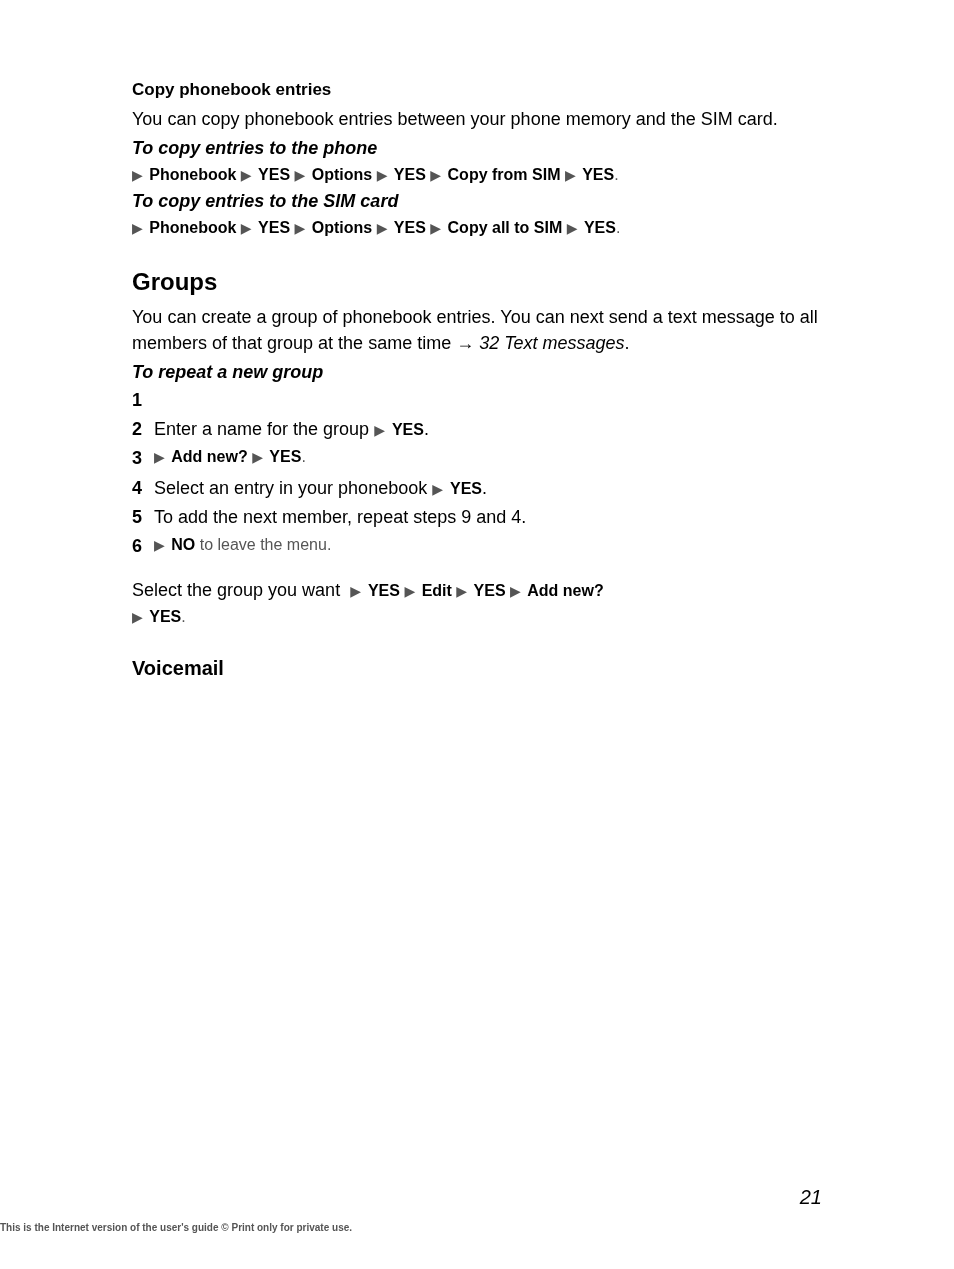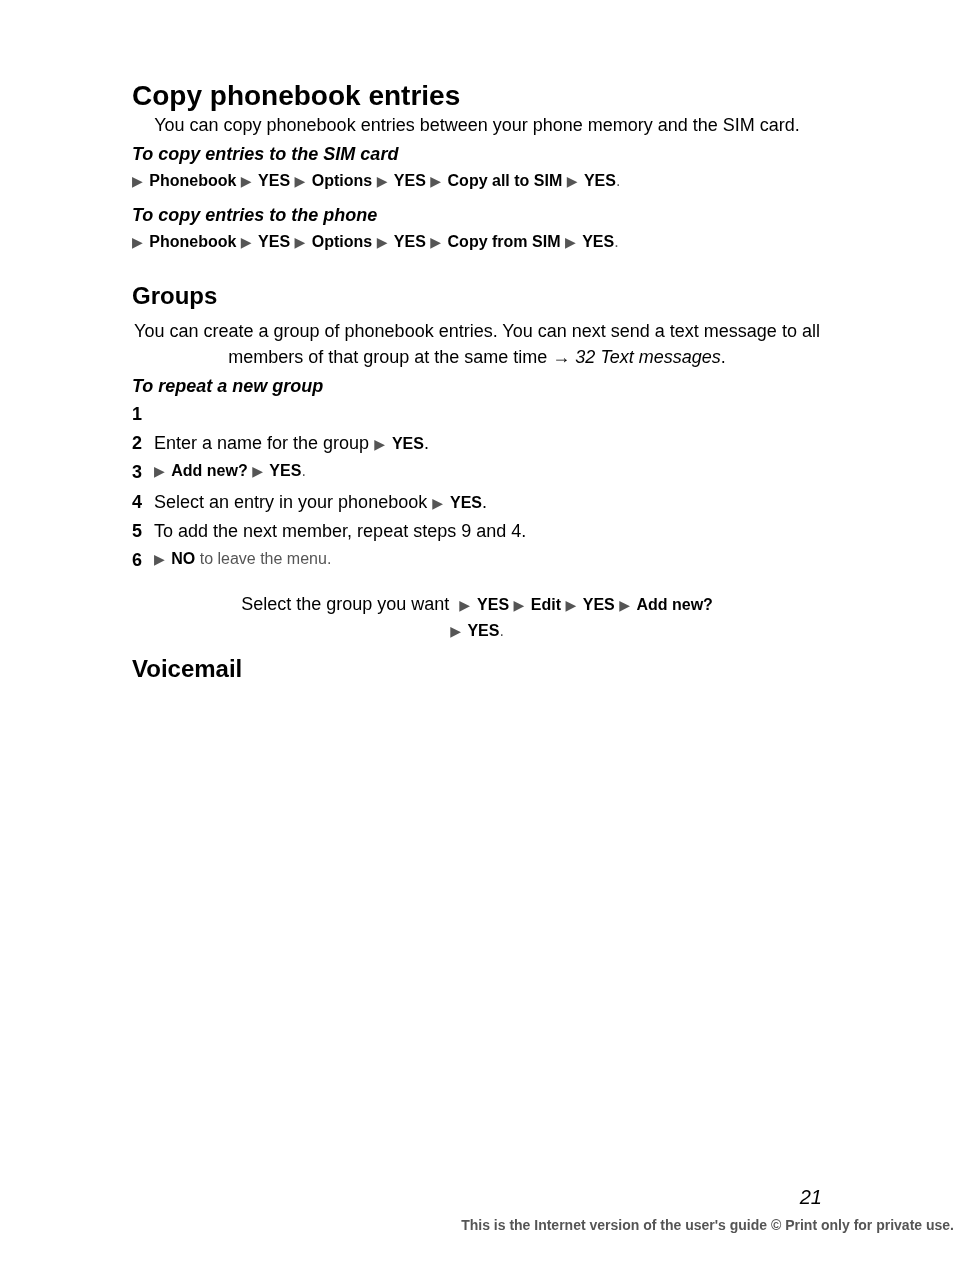--- a/index.html
+++ b/index.html
@@ -28,9 +28,9 @@
     }
 
     .section-heading-bold {
-      font-size: 28px;
-      font-weight: 900;
-      margin-bottom: 0;
+      font-size: 17px;
+      font-weight: 900;
+      margin-bottom: 6px;
       font-family: Arial, Helvetica, sans-serif;
     }
 

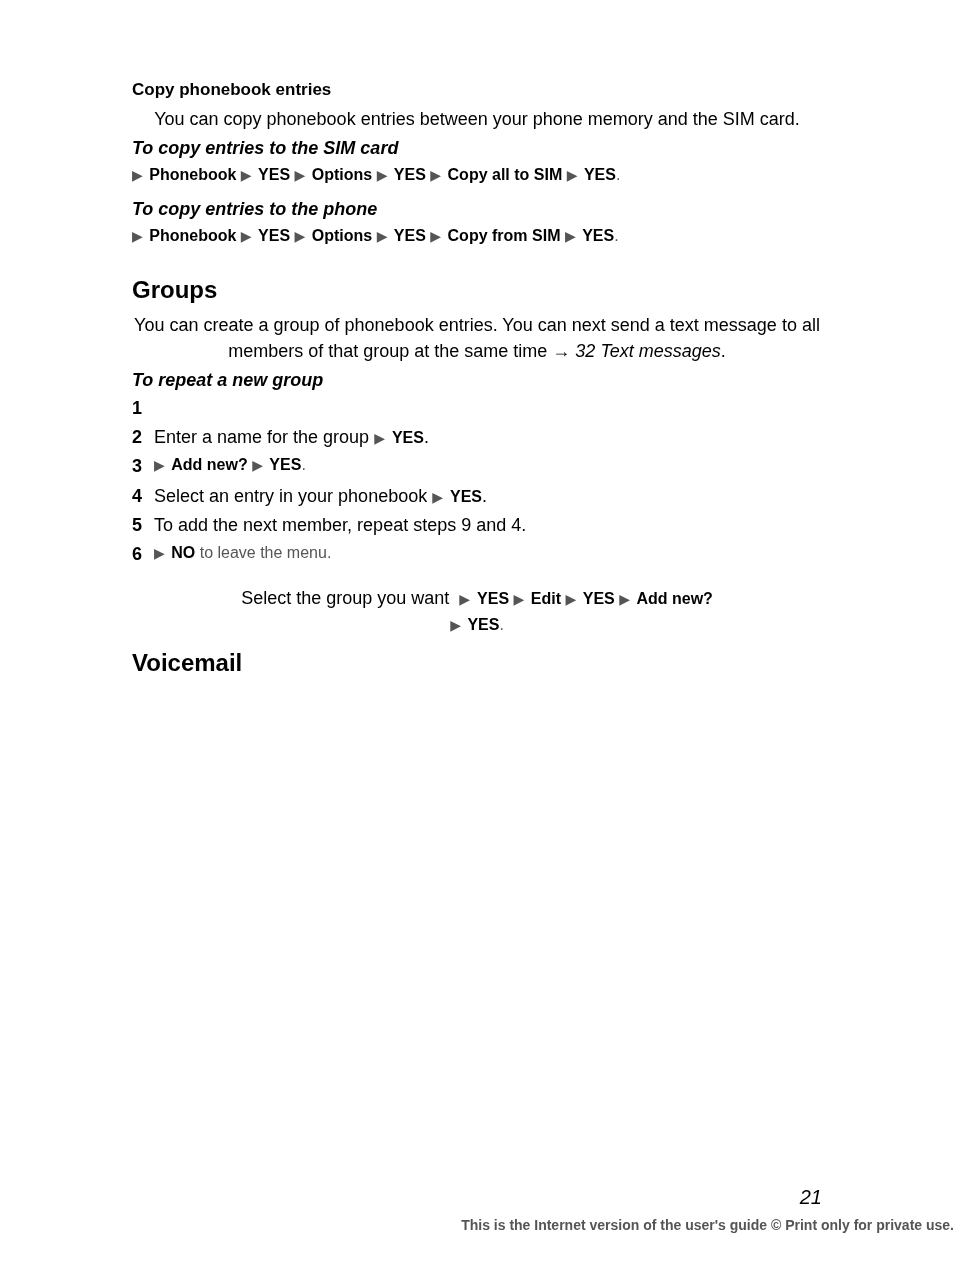--- a/index.html
+++ b/index.html
@@ -46,7 +46,6 @@
       font-size: 18px;
       line-height: 1.45;
       margin-bottom: 6px;
-      text-align: center;
     }
 
     .nav-text {

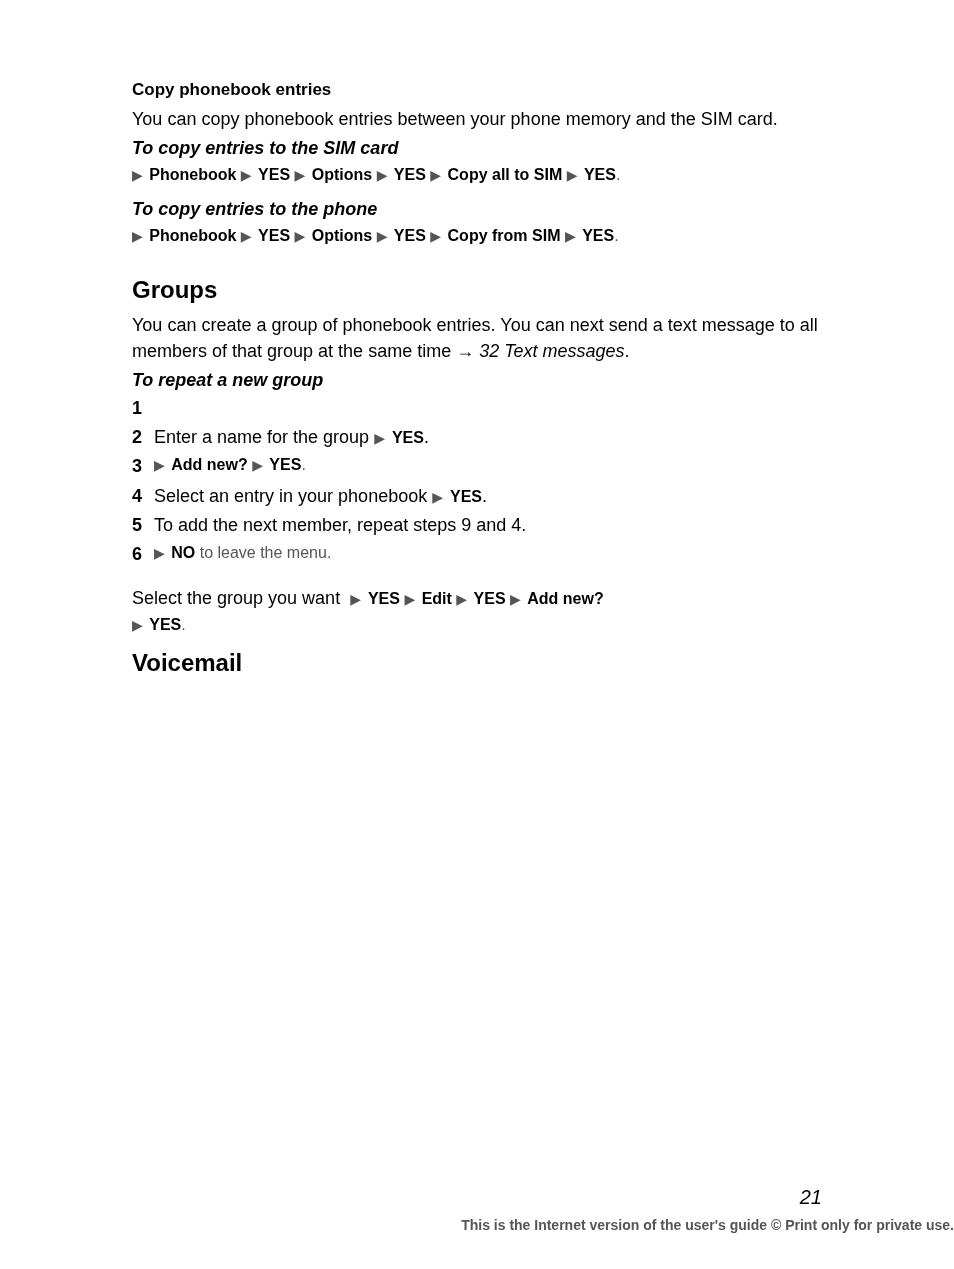--- a/index.html
+++ b/index.html
@@ -139,6 +139,16 @@
     <div class="section-heading-bold">Copy phonebook entries</div>
     <div class="body-text">You can copy phonebook entries between your phone memory and the SIM card.</div>
 
+    <div style="margin-bottom: 4px;">
+      <div class="section-heading-italic-bold">
+        <span>To copy entries to the phone</span>
+      </div>
+      <div class="nav-text">
+        <span class="arrow-bullet">▶</span>
+        <strong>Phonebook</strong> <span class="arrow-bullet">▶</span> <strong>YES</strong> <span class="arrow-bullet">▶</span> <strong>Options</strong> <span class="arrow-bullet">▶</span> <strong>YES</strong> <span class="arrow-bullet">▶</span> <strong>Copy from SIM</strong> <span class="arrow-bullet">▶</span> <strong>YES</strong>.
+      </div>
+    </div>
+
     <div style="margin-bottom: 12px;">
       <div class="section-heading-italic-bold">
         <span>To copy entries to the SIM card</span>
@@ -146,16 +156,6 @@
       <div class="nav-text">
         <span class="arrow-bullet">▶</span>
         <strong>Phonebook</strong> <span class="arrow-bullet">▶</span> <strong>YES</strong> <span class="arrow-bullet">▶</span> <strong>Options</strong> <span class="arrow-bullet">▶</span> <strong>YES</strong> <span class="arrow-bullet">▶</span> <strong>Copy all to SIM</strong> <span class="arrow-bullet">▶</span> <strong>YES</strong>.
-      </div>
-    </div>
-
-    <div style="margin-bottom: 4px;">
-      <div class="section-heading-italic-bold">
-        <span>To copy entries to the phone</span>
-      </div>
-      <div class="nav-text">
-        <span class="arrow-bullet">▶</span>
-        <strong>Phonebook</strong> <span class="arrow-bullet">▶</span> <strong>YES</strong> <span class="arrow-bullet">▶</span> <strong>Options</strong> <span class="arrow-bullet">▶</span> <strong>YES</strong> <span class="arrow-bullet">▶</span> <strong>Copy from SIM</strong> <span class="arrow-bullet">▶</span> <strong>YES</strong>.
       </div>
     </div>
   </div>

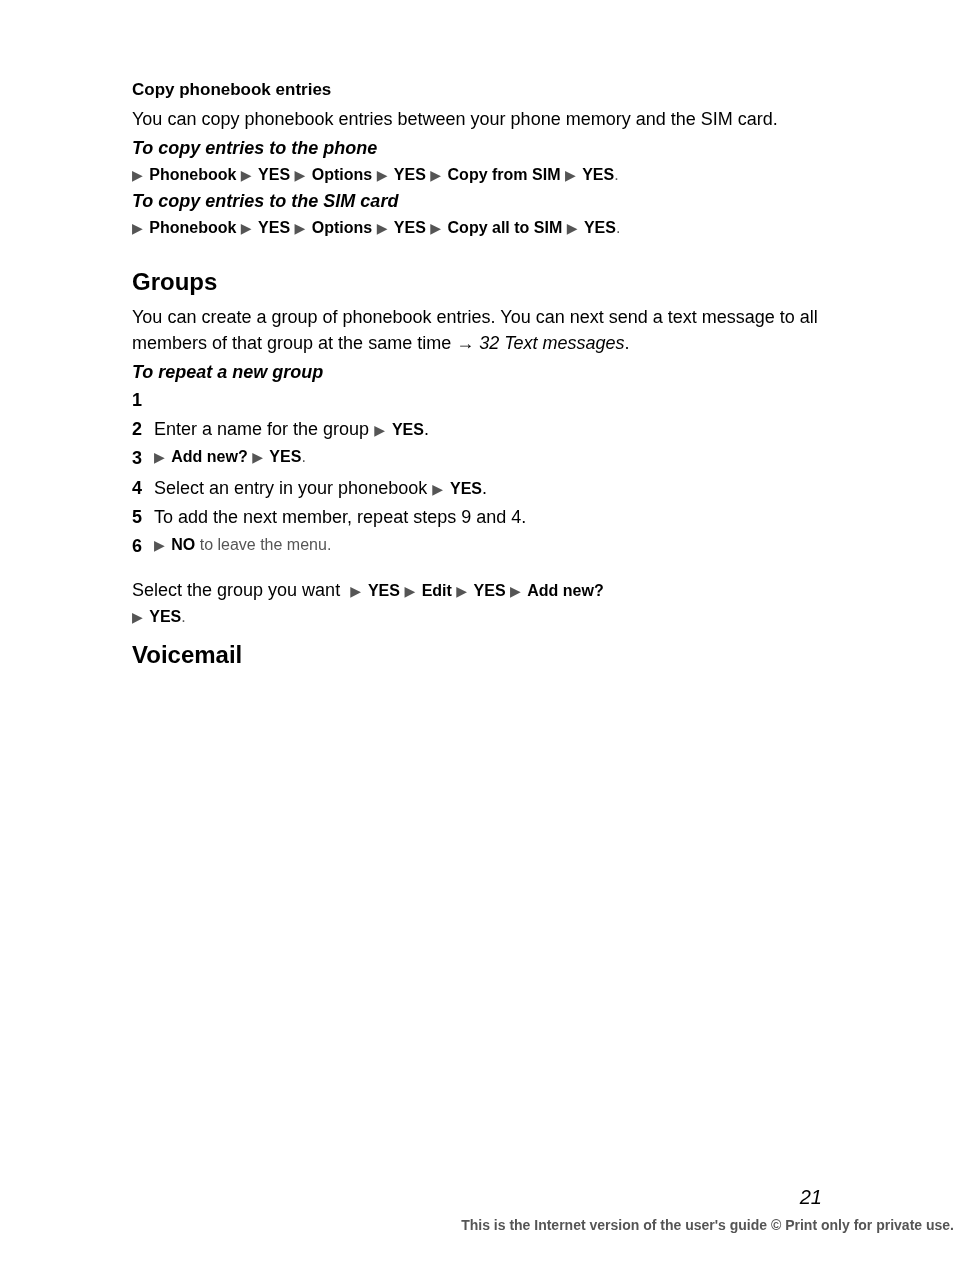--- a/index.html
+++ b/index.html
@@ -60,7 +60,7 @@
     }
 
     .groups-section {
-      margin-bottom: 12px;
+      margin-bottom: 28px;
     }
 
     .groups-heading {

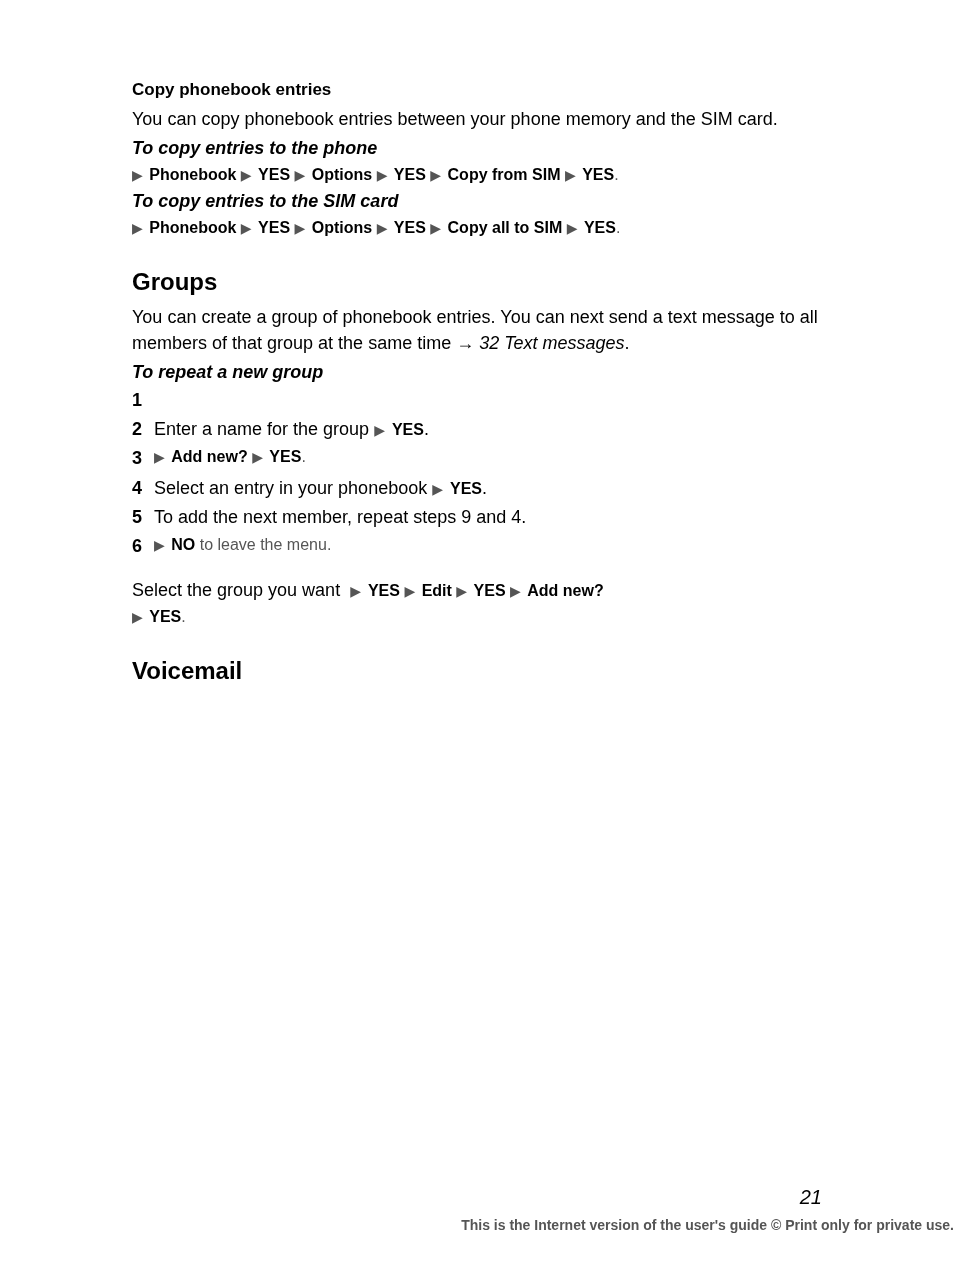--- a/index.html
+++ b/index.html
@@ -70,7 +70,7 @@
     }
 
     .voicemail-heading {
-      font-size: 24px;
+      font-size: 20px;
       font-weight: 900;
       margin-bottom: 8px;
     }

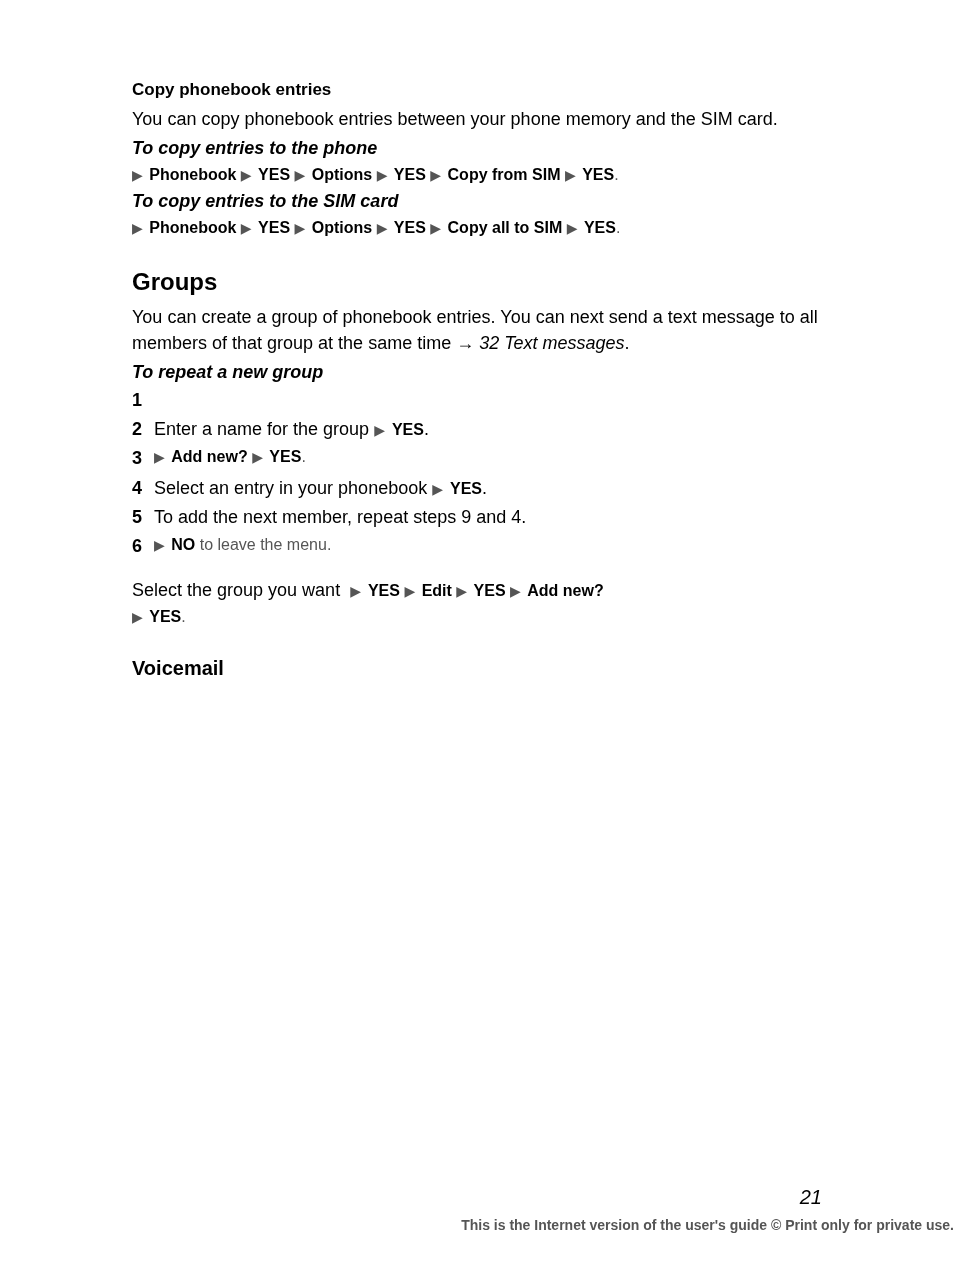--- a/index.html
+++ b/index.html
@@ -108,8 +108,8 @@
       bottom: 36px;
       left: 0;
       right: 0;
-      text-align: right;
-      font-size: 14px;
+      text-align: left;
+      font-size: 10px;
       font-weight: 700;
       color: #555555;
     }

